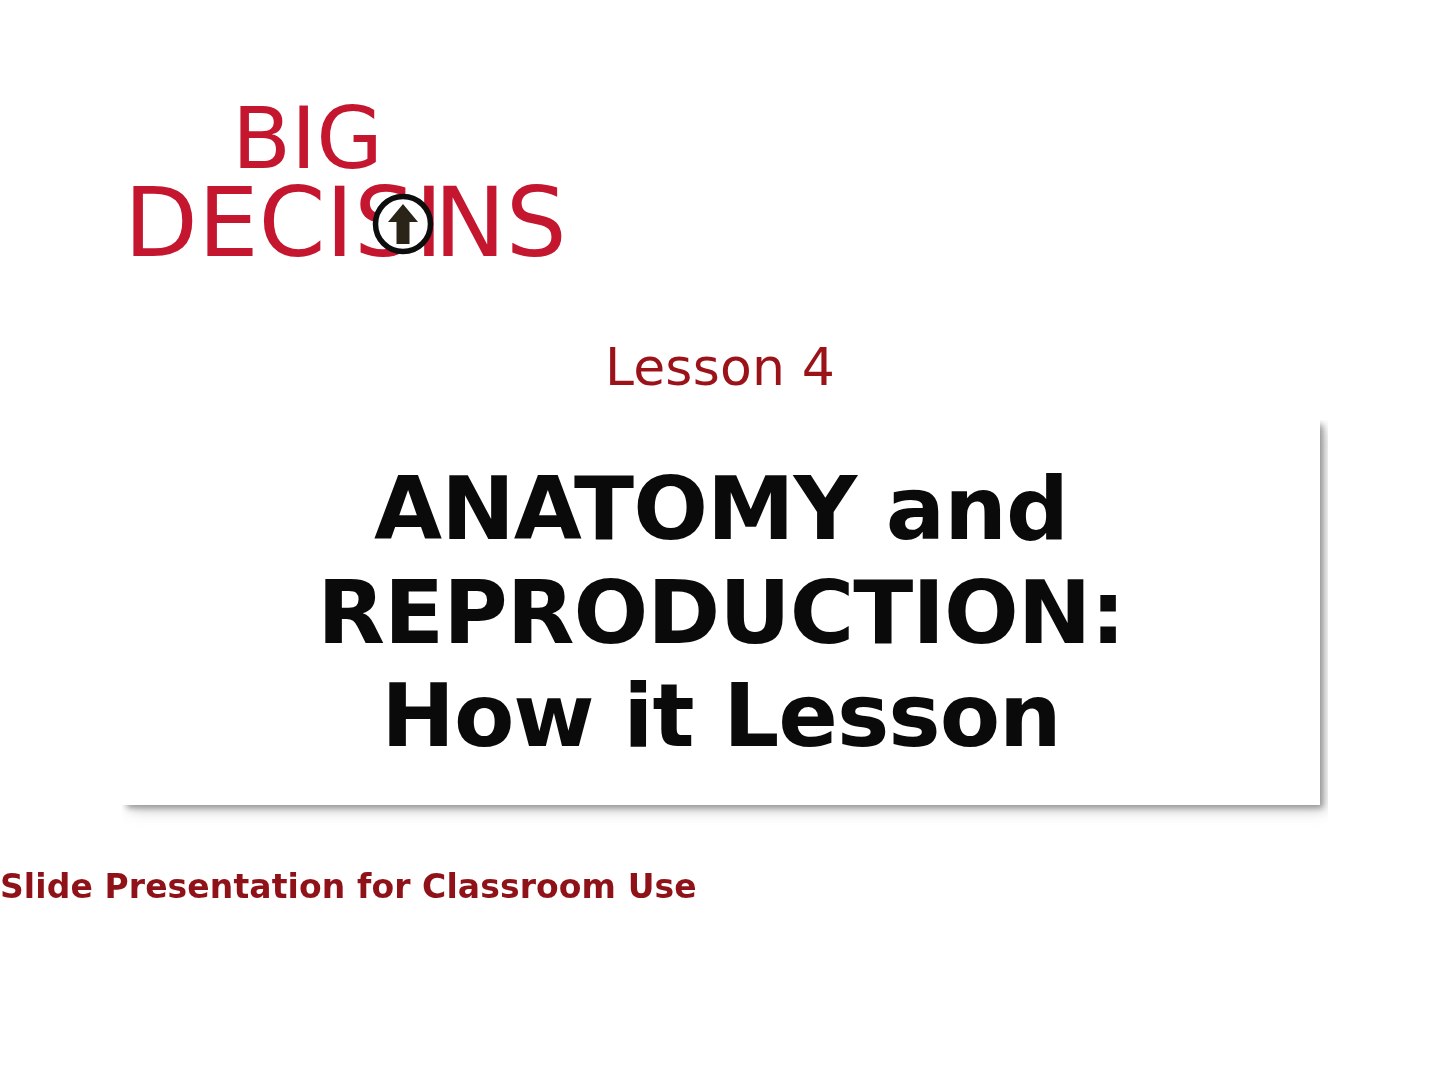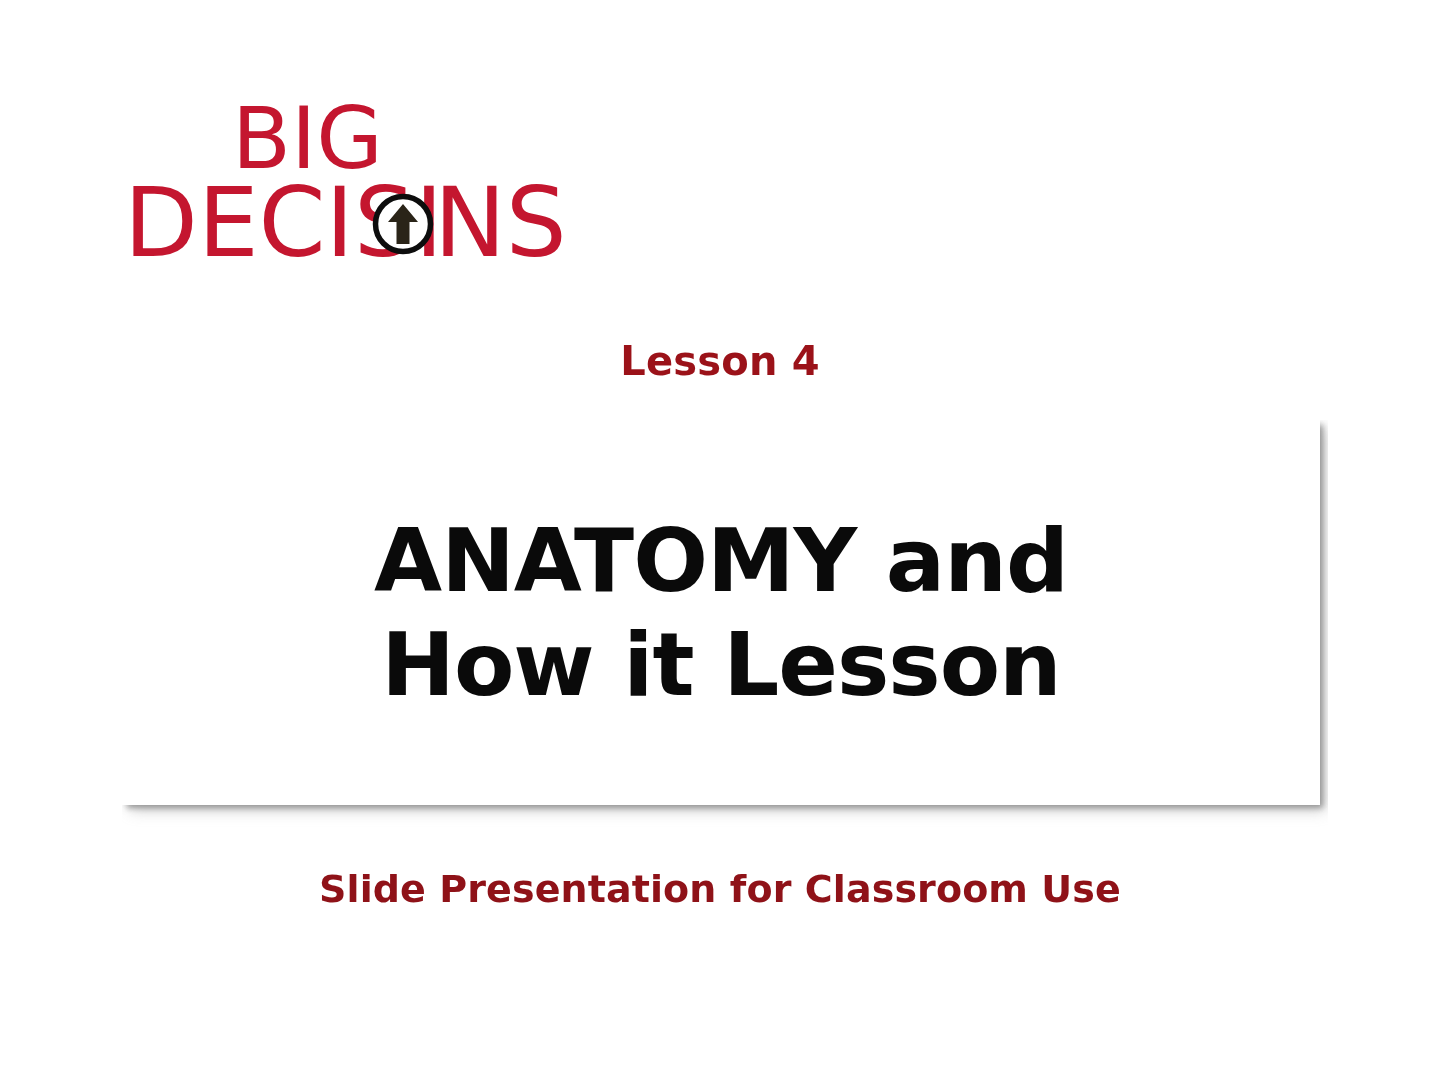--- a/index.html
+++ b/index.html
@@ -49,8 +49,8 @@
     width: 1440px;
     text-align: center;
     font-family: "DejaVu Sans", sans-serif;
-    font-weight: bold;
-    font-size: 40px;
+    font-weight: normal;
+    font-size: 52px;
     line-height: 1.1;
     color: #9B1219;
     letter-spacing: 0.2px;

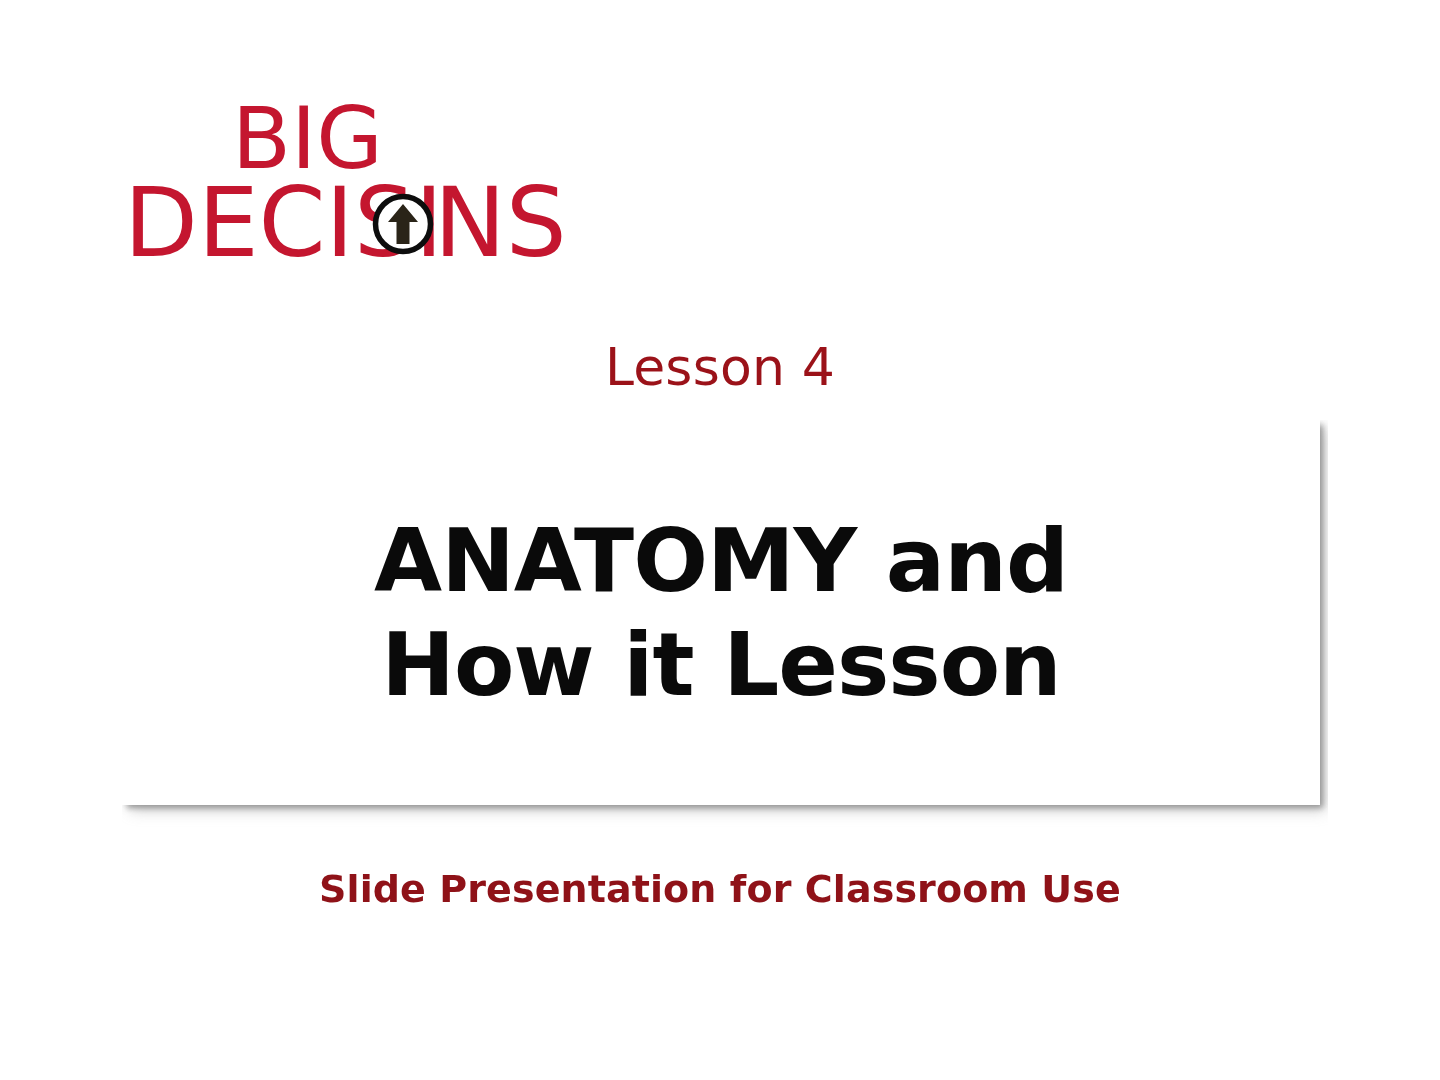--- a/index.html
+++ b/index.html
@@ -157,6 +157,7 @@
 
   <div id="title-block">
     <div class="title-line upper">ANATOMY and</div>
+    <div class="title-line upper">REPRODUCTION:</div>
     <div class="title-line mixed">How it Lesson</div>
   </div>
 

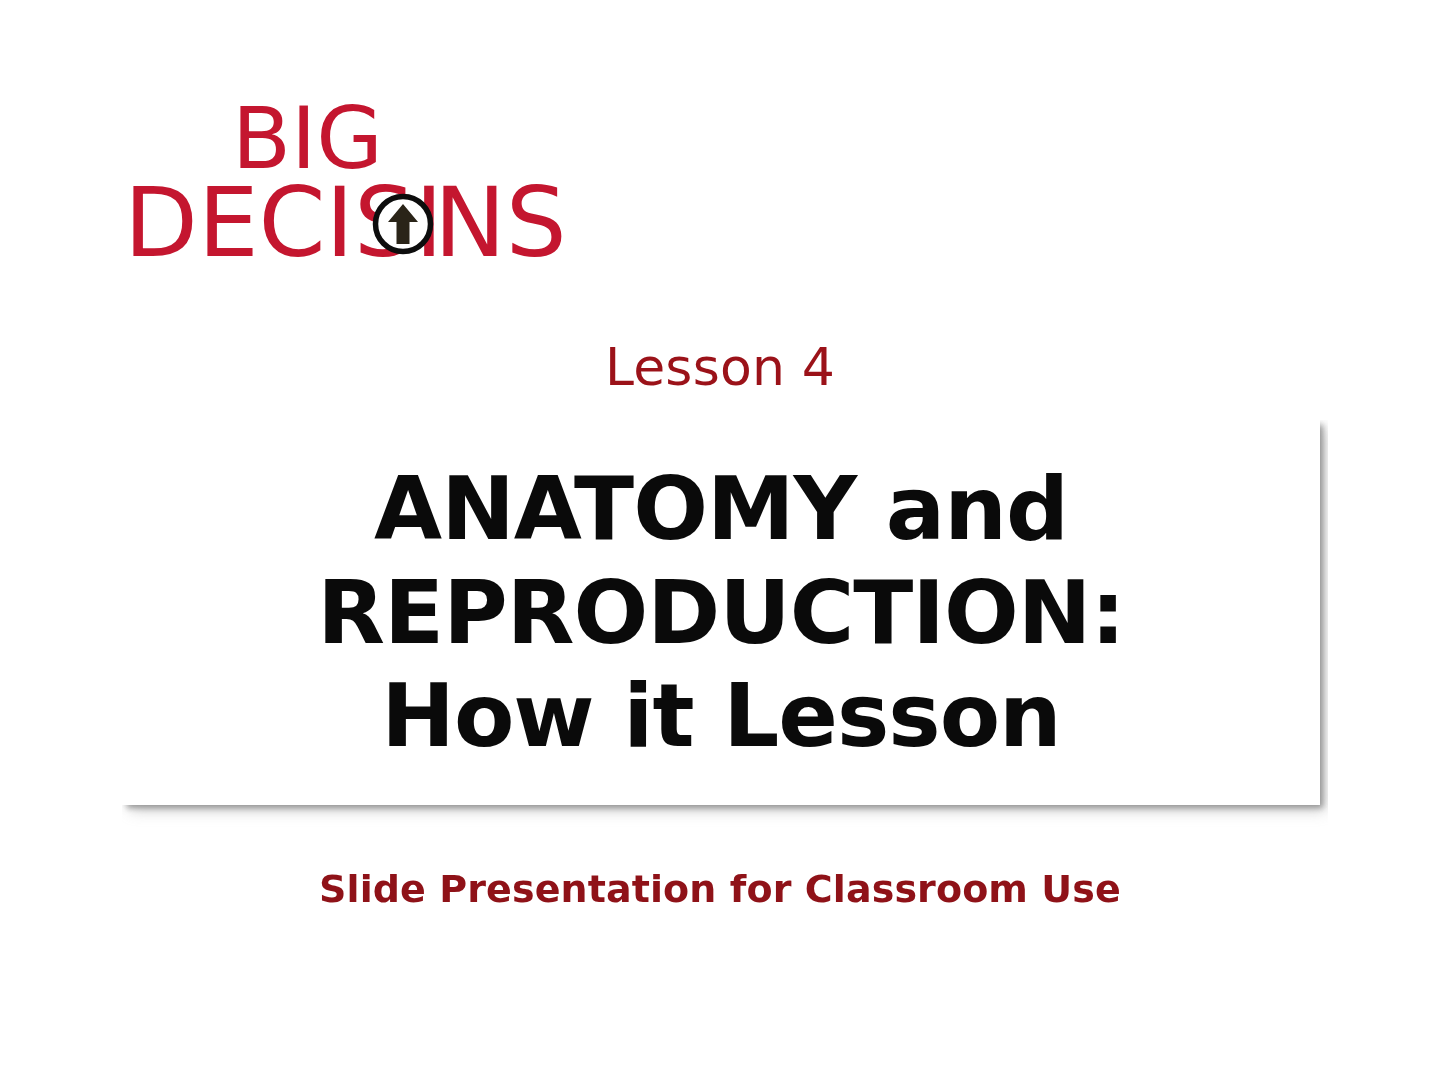--- a/index.html
+++ b/index.html
@@ -121,10 +121,10 @@
     left: 0;
     top: 869px;
     width: 1440px;
-    text-align: center;
+    text-align: left;
     font-family: "DejaVu Sans", sans-serif;
     font-weight: bold;
-    font-size: 38px;
+    font-size: 33px;
     line-height: 1.1;
     color: #8F1218;
     letter-spacing: 0.1px;

